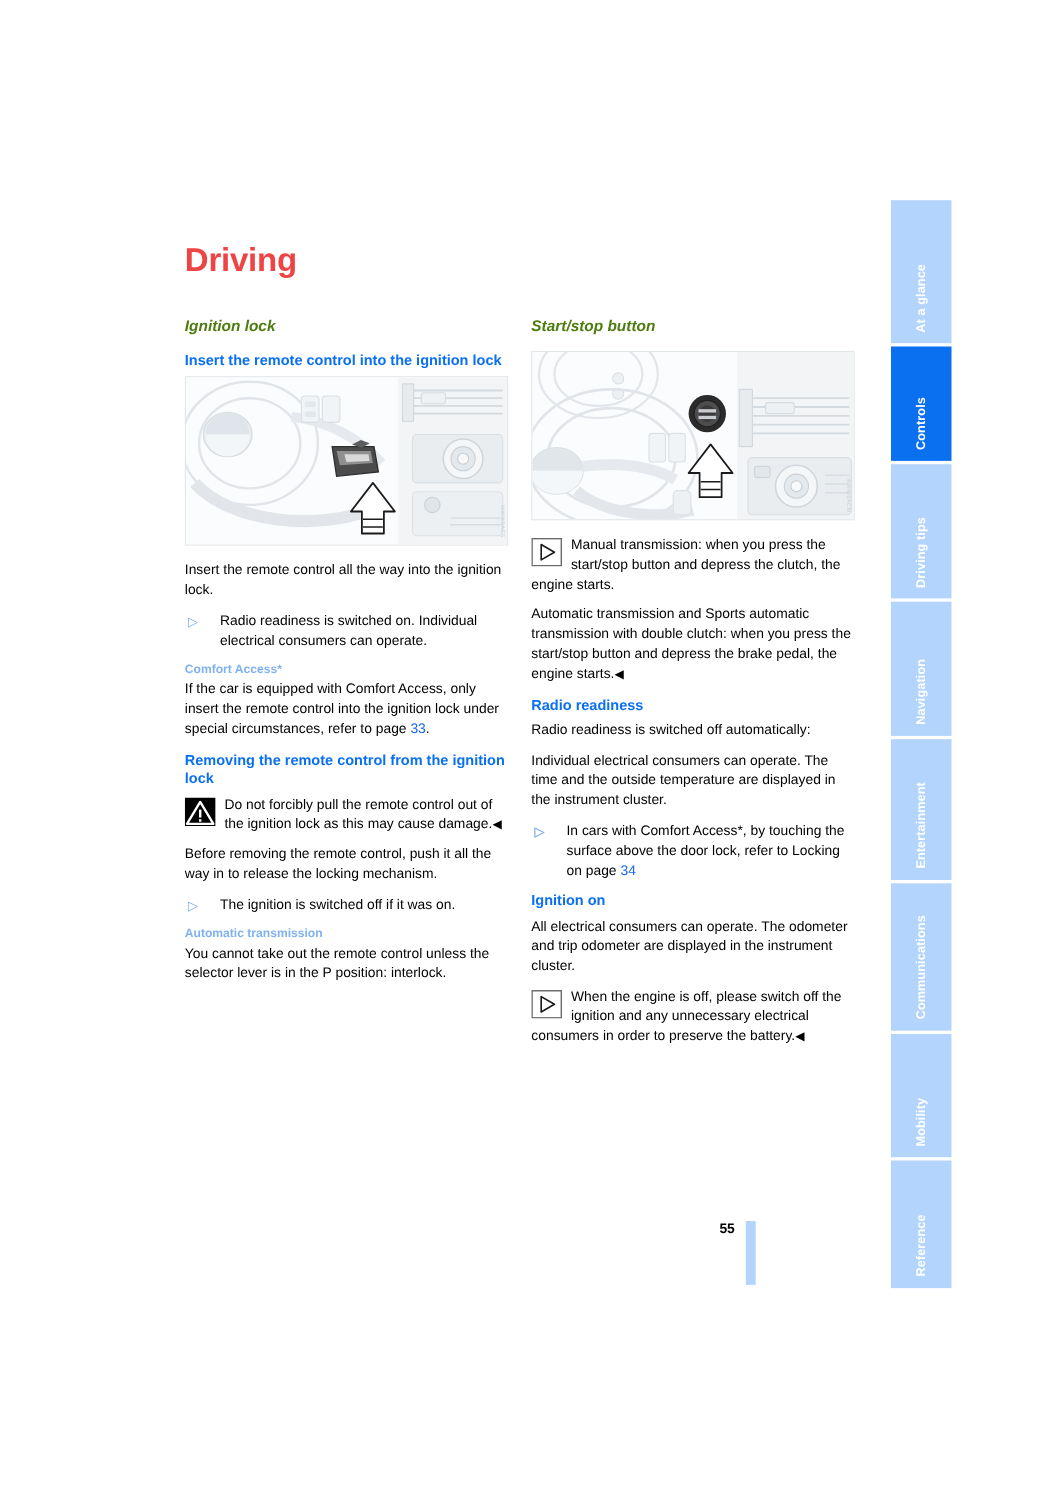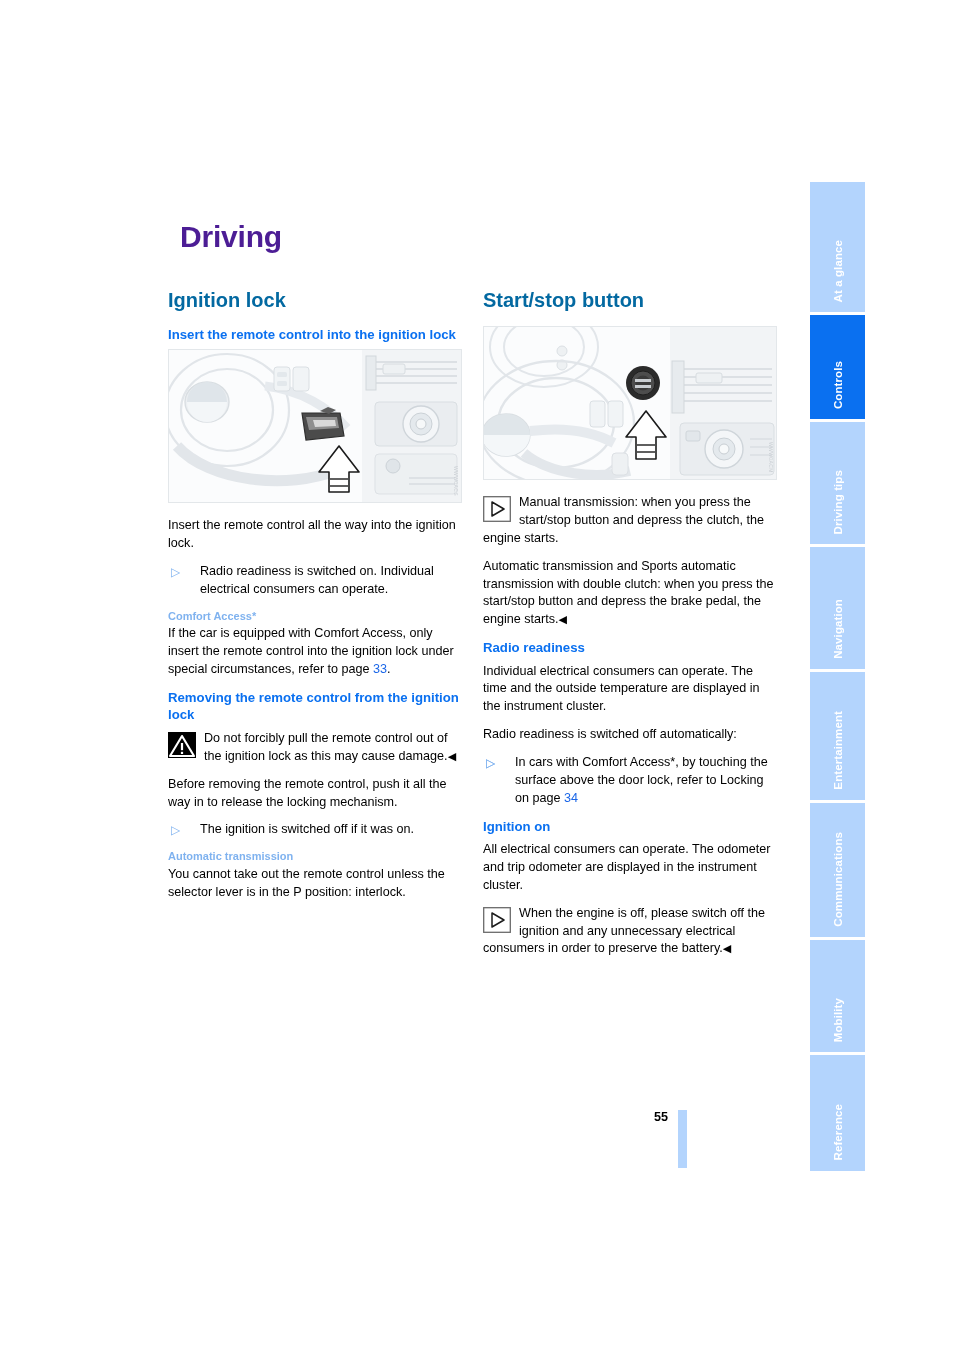--- a/index.html
+++ b/index.html
@@ -26,11 +26,11 @@
   
   .chapter-title {
     position: absolute;
-    left: 180px;
+    left: 168px;
     top: 220px;
     font-size: 30px;
     font-weight: bold;
-    color: #4c1d95;
+    color: #ef4444;
     letter-spacing: -0.2px;
   }
 

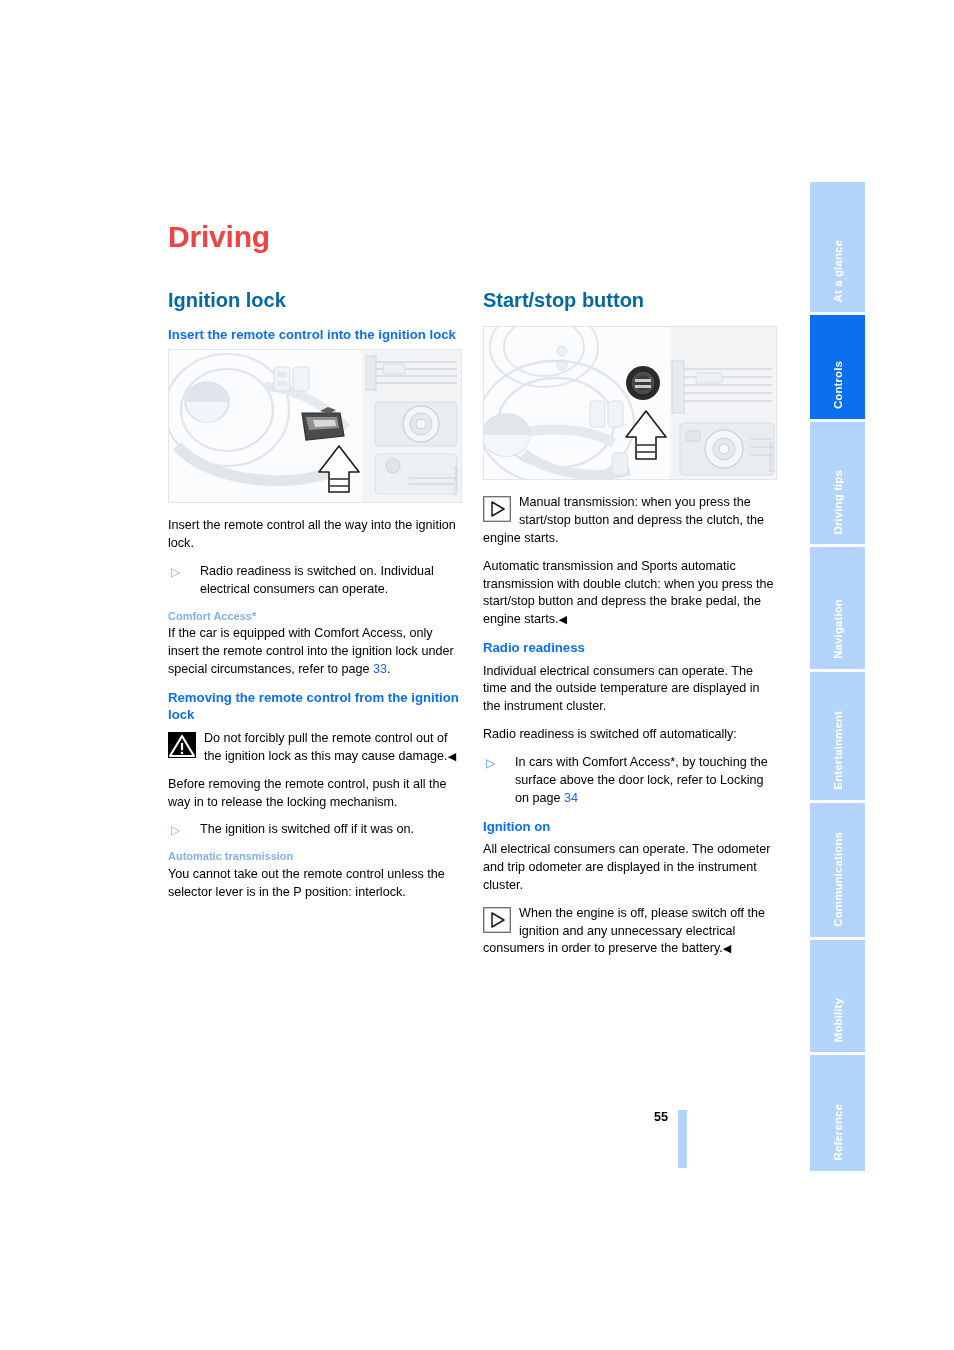--- a/index.html
+++ b/index.html
@@ -46,10 +46,11 @@
   
   h2.sect {
     margin: 0 0 14px 0;
-    font-size: 20px;
-    font-weight: bold;
-    color: #0369a1;
+    font-size: 14px;
+    font-weight: bold;
+    color: #4d7c0f;
     line-height: 1.2;
+    font-style: italic;
   }
   h3.sub {
     margin: 0 0 6px 0;

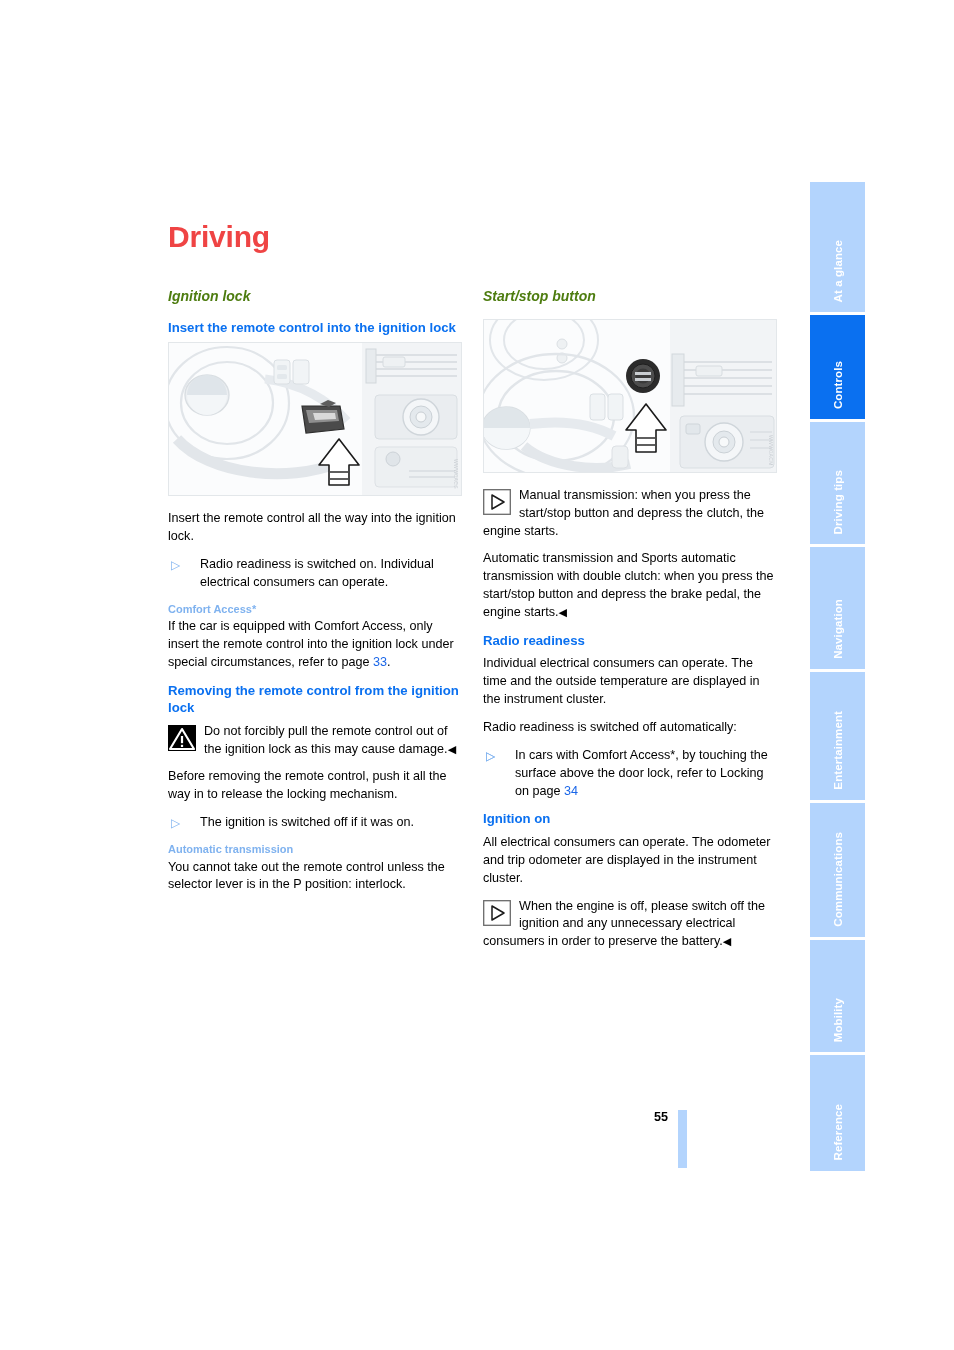--- a/index.html
+++ b/index.html
@@ -399,8 +399,8 @@
     <p class="body"><span>Automatic transmission and Sports automatic transmission with double clutch: when you press the start/stop button and depress the brake pedal, the engine starts.</span><span class="endmark">◀</span></p>
 
     <h3 class="sub">Radio readiness</h3>
+    <p class="body">Radio readiness is switched off automatically:</p>
     <p class="body">Individual electrical consumers can operate. The time and the outside temperature are displayed in the instrument cluster.</p>
-    <p class="body">Radio readiness is switched off automatically:</p>
 
     <ul class="tri">
       <li>

